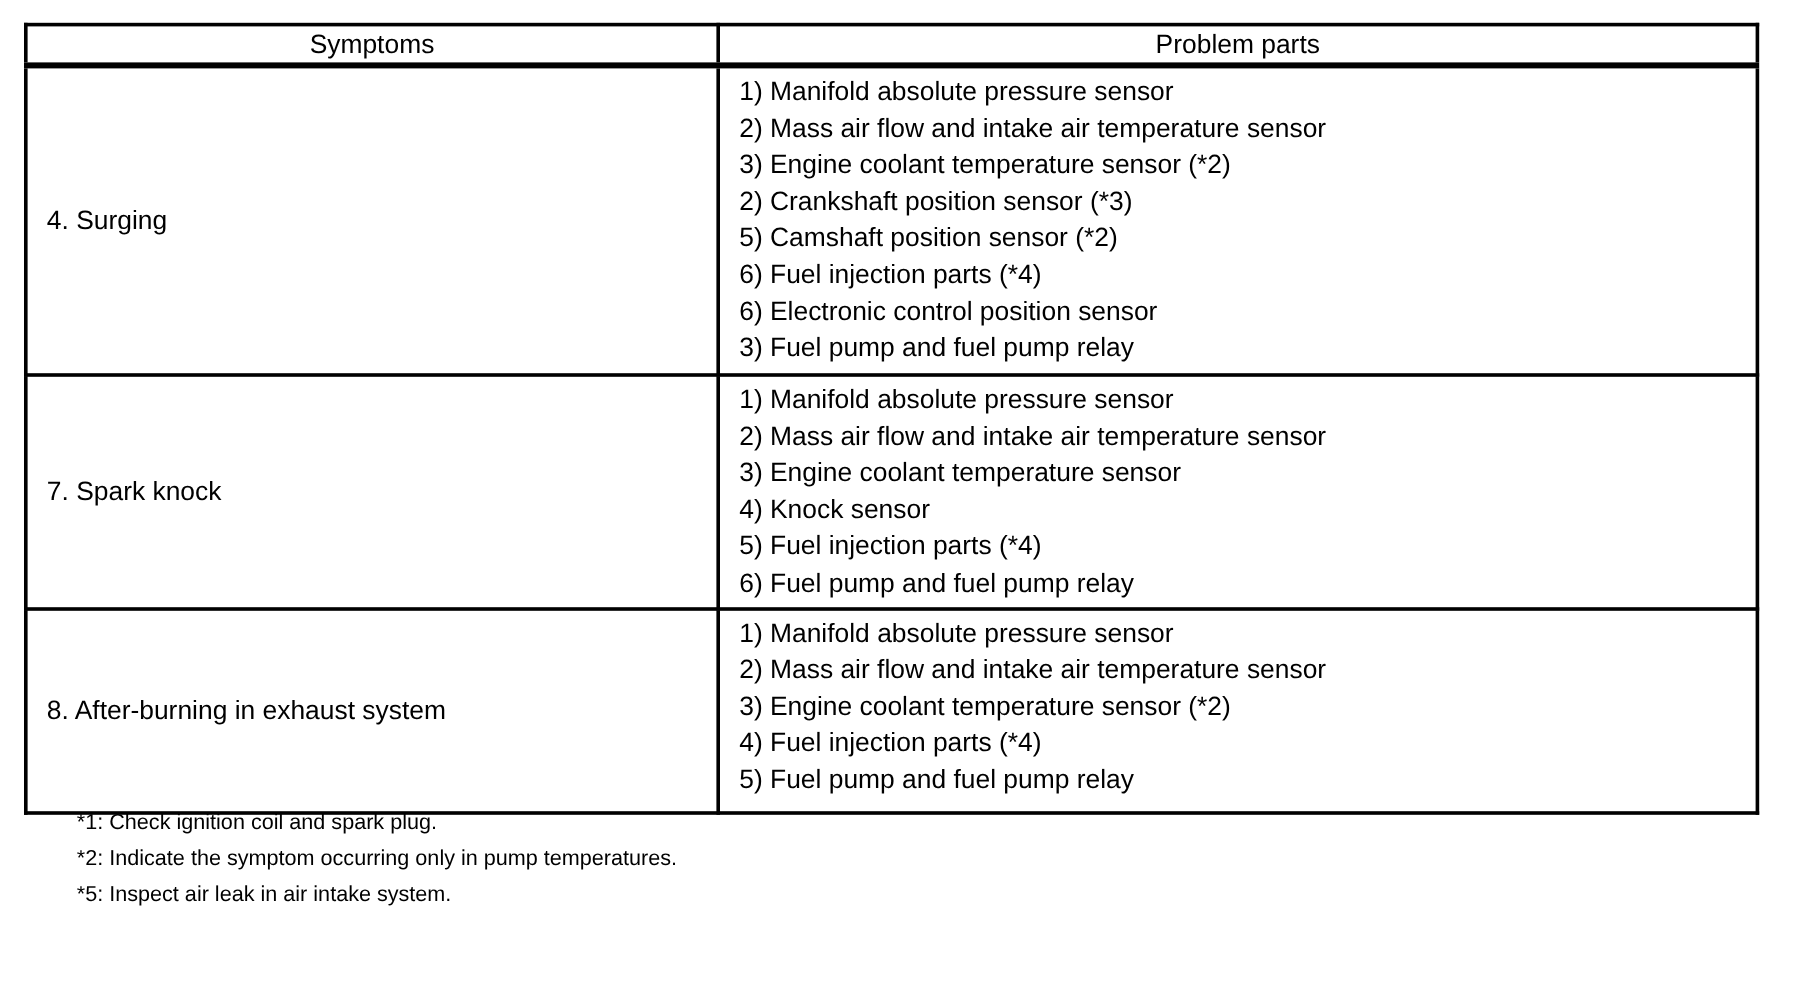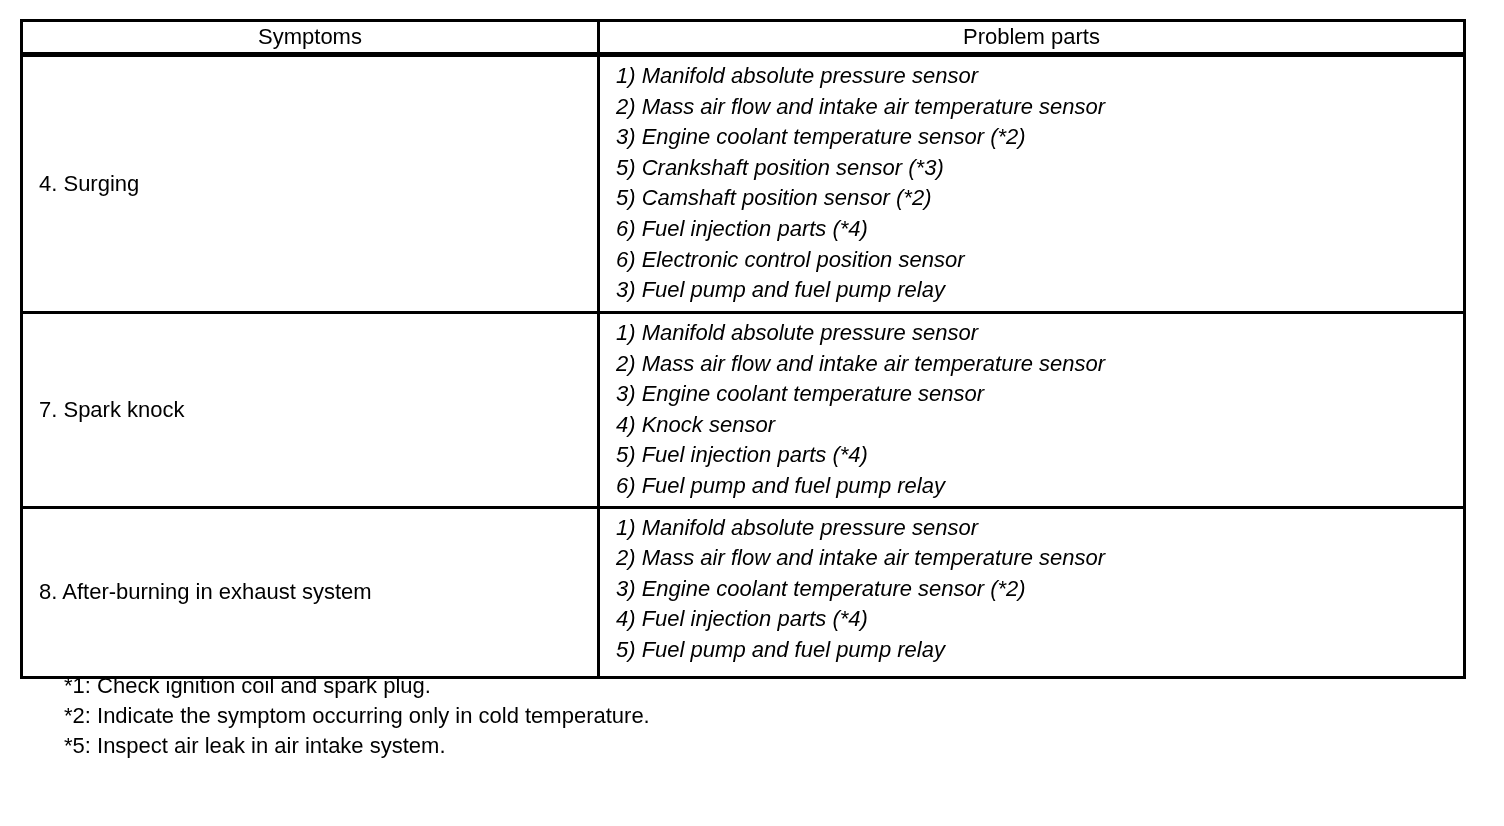--- a/index.html
+++ b/index.html
@@ -55,7 +55,6 @@
     font-size: 22px;
     line-height: 30.6px;
     white-space: nowrap;
-    font-style: italic;
   }
   tr.row-surging   td { height: 246px; }
   tr.row-knock     td { height: 183px; }

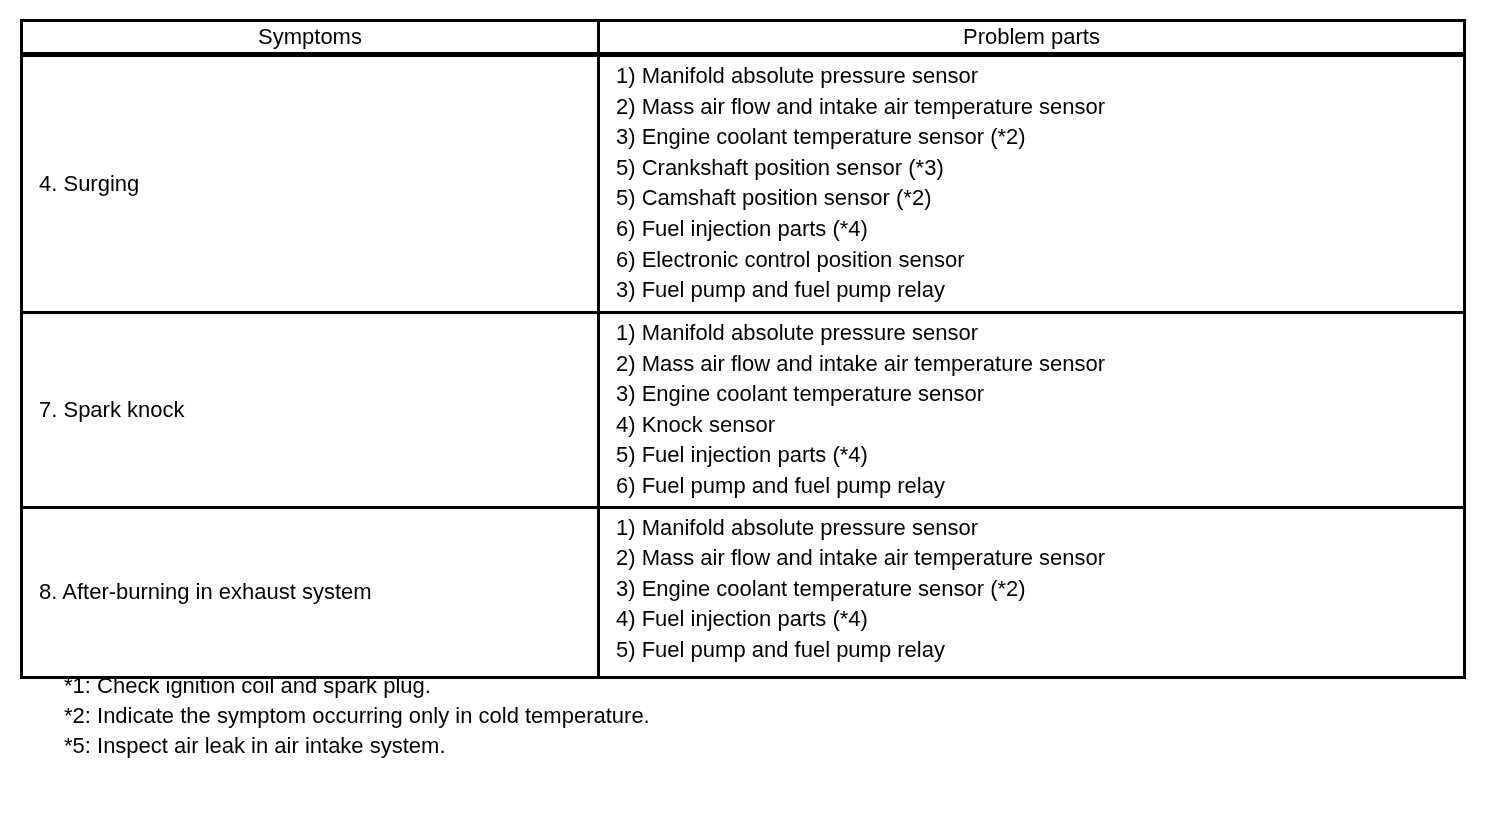--- a/index.html
+++ b/index.html
@@ -91,7 +91,7 @@
           <div class="part-item">1) Manifold absolute pressure sensor</div>
           <div class="part-item">2) Mass air flow and intake air temperature sensor</div>
           <div class="part-item">3) Engine coolant temperature sensor (*2)</div>
-          <div class="part-item">5) Crankshaft position sensor (*3)</div>
+          <div class="part-item">2) Crankshaft position sensor (*3)</div>
           <div class="part-item">5) Camshaft position sensor (*2)</div>
           <div class="part-item">6) Fuel injection parts (*4)</div>
           <div class="part-item">6) Electronic control position sensor</div>

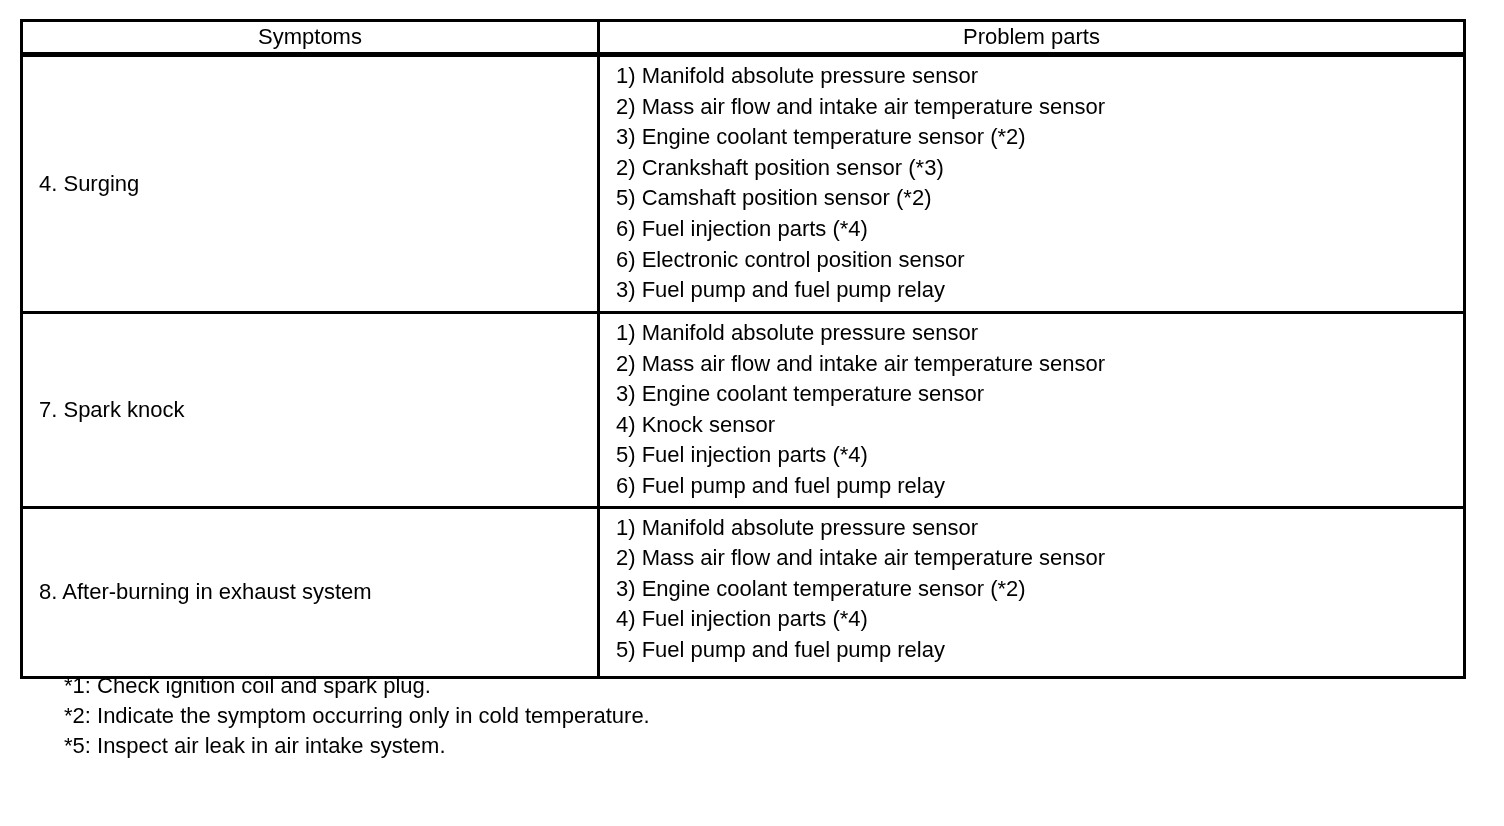--- a/index.html
+++ b/index.html
@@ -63,7 +63,7 @@
     position: absolute;
     left: 64px;
     top: 671px;
-    font-size: 22px;
+    font-size: 18px;
     line-height: 29.8px;
   }
   .footnote-item { white-space: nowrap; }

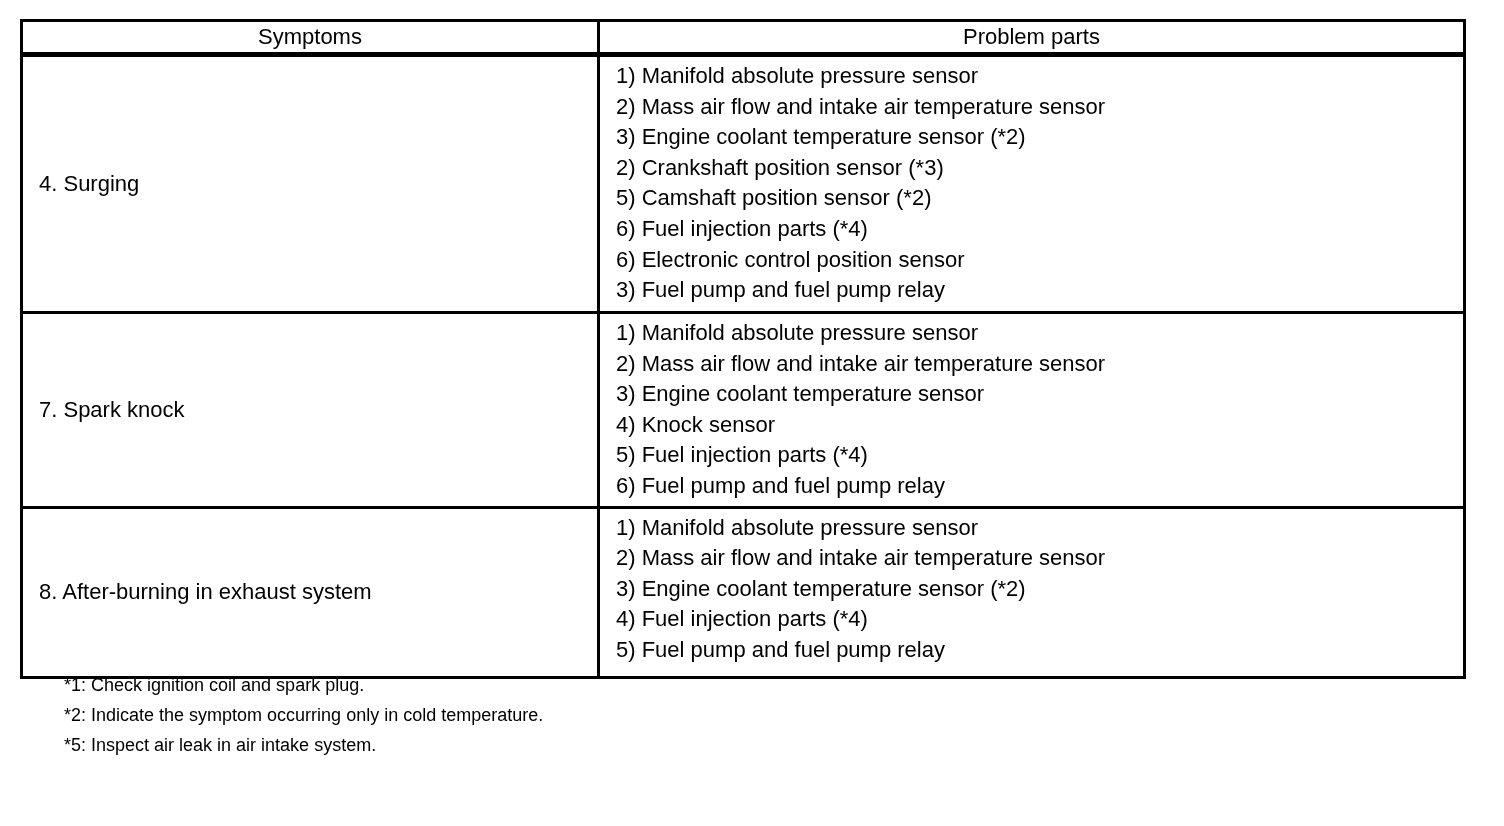--- a/index.html
+++ b/index.html
@@ -124,7 +124,7 @@
 
   <div class="footnotes">
     <div class="footnote-item">*1: Check ignition coil and spark plug.</div>
-    <div class="footnote-item">*2: Indicate the symptom occurring only in cold temperature.</div>
+    <div class="footnote-item">*2: Indicate the symptom occurring only in pump temperatures.</div>
     <div class="footnote-item">*5: Inspect air leak in air intake system.</div>
   </div>
 

